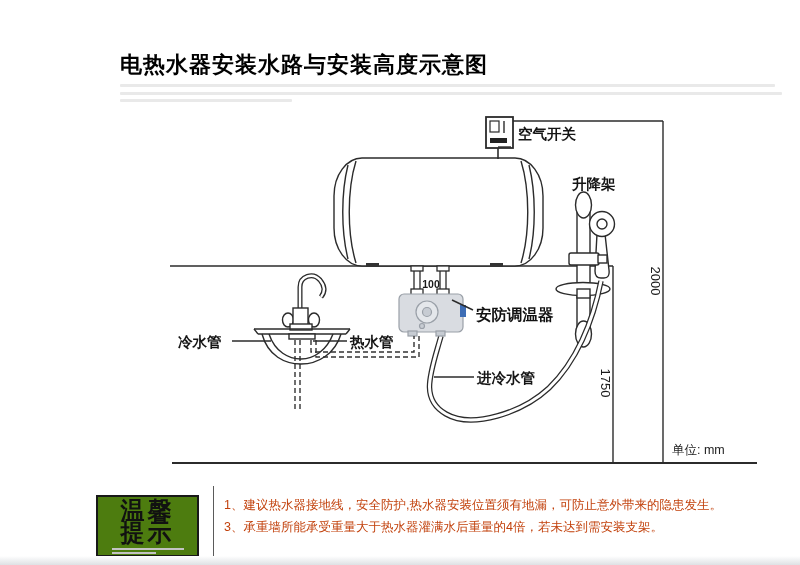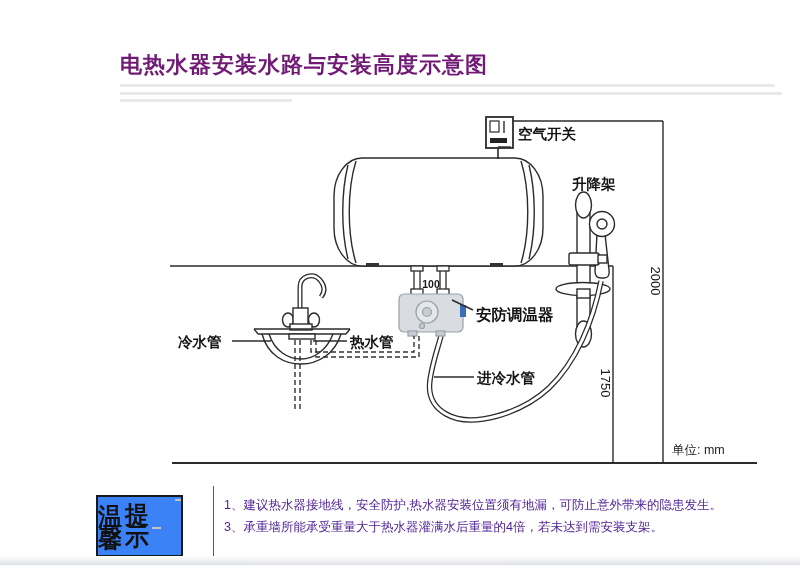--- a/index.html
+++ b/index.html
@@ -9,7 +9,7 @@
   }
   #page-title{
     position:absolute;left:120px;top:50px;font-size:22px;font-weight:bold;
-    color:#701a75;letter-spacing:1px;white-space:nowrap;
+    color:#000000;letter-spacing:1px;white-space:nowrap;
   }
   .wm{position:absolute;background:#e9e9e9;height:3px;border-radius:1px;}
   #diagram-svg{position:absolute;left:0;top:0;}

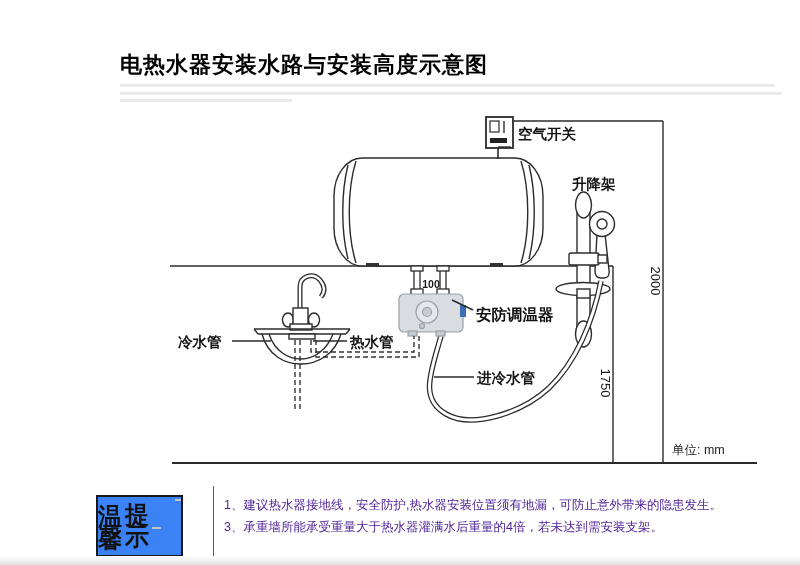--- a/index.html
+++ b/index.html
@@ -15,9 +15,9 @@
   #diagram-svg{position:absolute;left:0;top:0;}
   
   #tips-badge{
-    position:absolute;left:96px;top:495px;width:87px;height:62px;
-    border:2px solid #181818;background:#3b82f6;box-sizing:border-box;
-    display:flex;flex-direction:row;align-items:center;justify-content:flex-start;
+    position:absolute;left:96px;top:495px;width:103px;height:62px;
+    border:2px solid #181818;background:#4d7c0f;box-sizing:border-box;
+    display:flex;flex-direction:column;align-items:center;justify-content:flex-start;
   }
   .badge-line{
     font-size:24px;font-weight:bold;color:#111;line-height:22px;

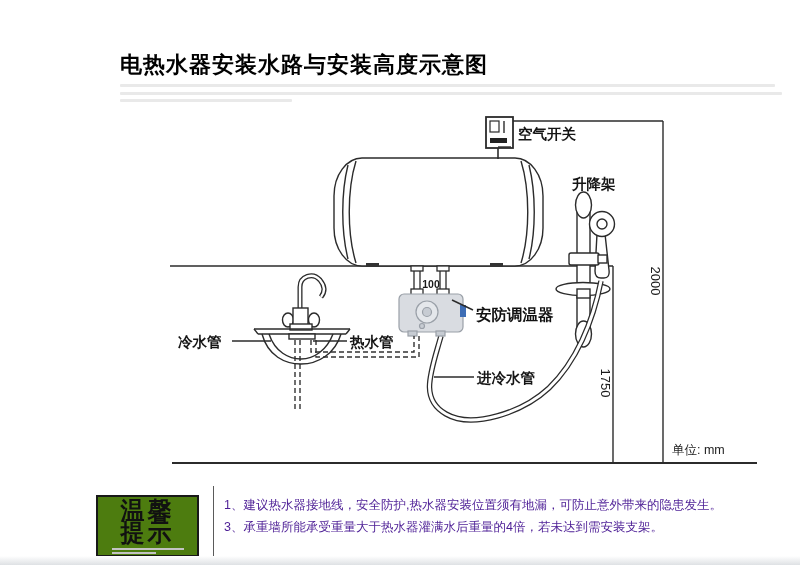--- a/index.html
+++ b/index.html
@@ -29,7 +29,7 @@
   }
   #tips-list{
     position:absolute;left:224px;top:497px;width:545px;
-    font-size:12.5px;color:#4c1d95;
+    font-size:12.5px;color:#c2410c;
   }
   .tip-item{line-height:16px;margin-bottom:6px;white-space:nowrap;}
   #bottom-shade{

